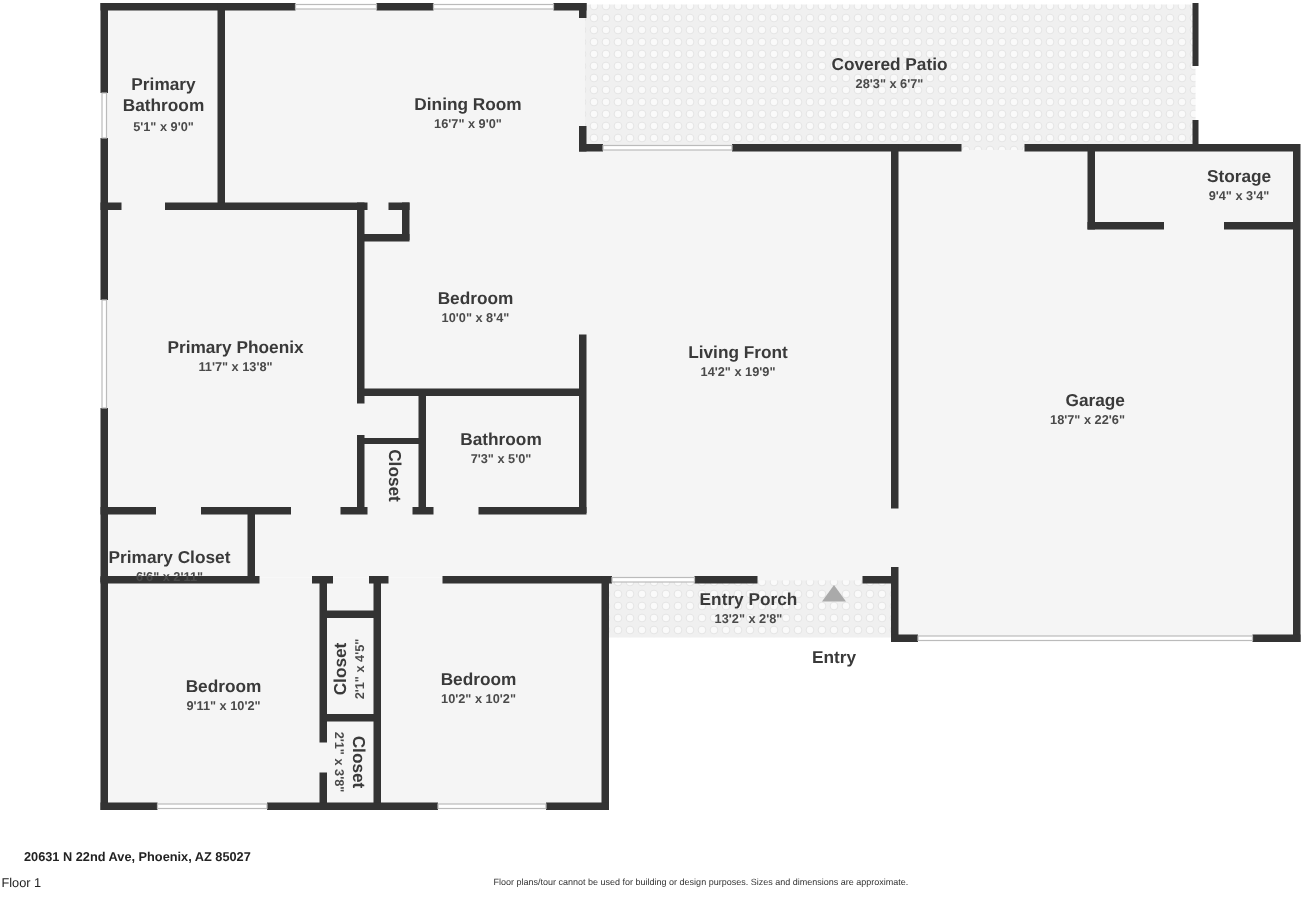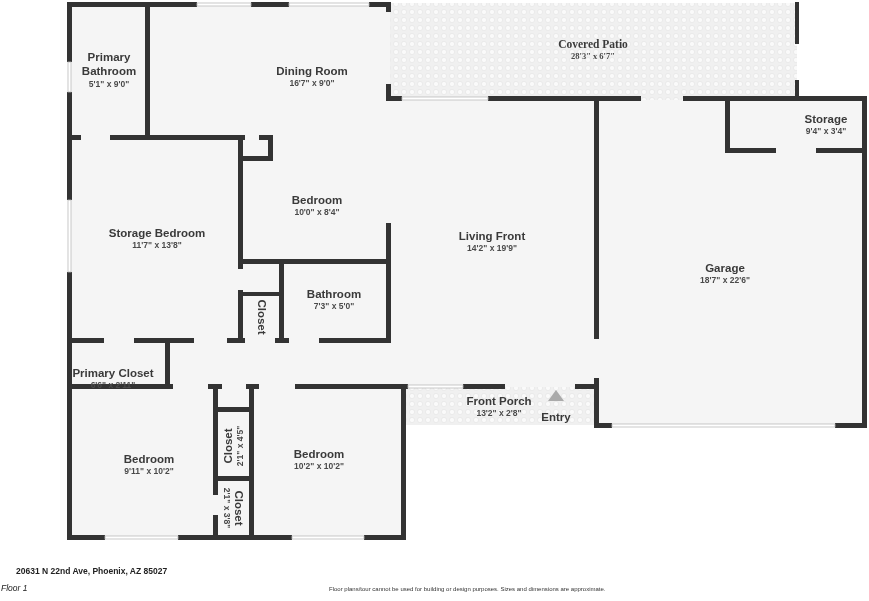--- a/index.html
+++ b/index.html
@@ -135,7 +135,7 @@
   <span class="name">Dining Room</span>
   <span class="dim">16'7" x 9'0"</span>
 </div>
-<div class="room-label" style="left:593px;top:49px;font-family:Liberation Serif, serif;">
+<div class="room-label" style="left:593px;top:49px;">
   <span class="name">Covered Patio</span>
   <span class="dim">28'3" x 6'7"</span>
 </div>

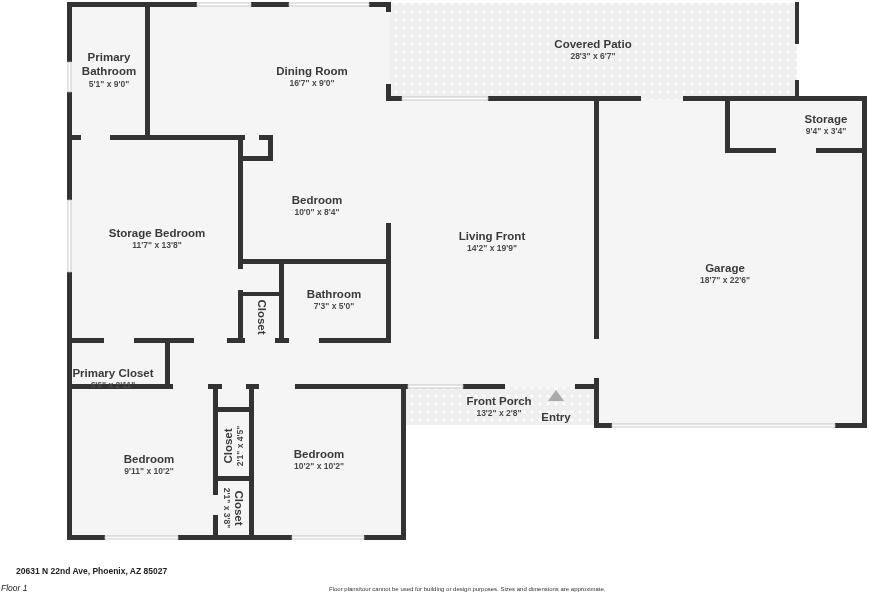--- a/index.html
+++ b/index.html
@@ -148,7 +148,7 @@
   <span class="dim">10'0" x 8'4"</span>
 </div>
 <div class="room-label" style="left:157px;top:238px;">
-  <span class="name">Storage Bedroom</span>
+  <span class="name">Primary Phoenix</span>
   <span class="dim">11'7" x 13'8"</span>
 </div>
 <div class="room-label" style="left:492px;top:241px;">

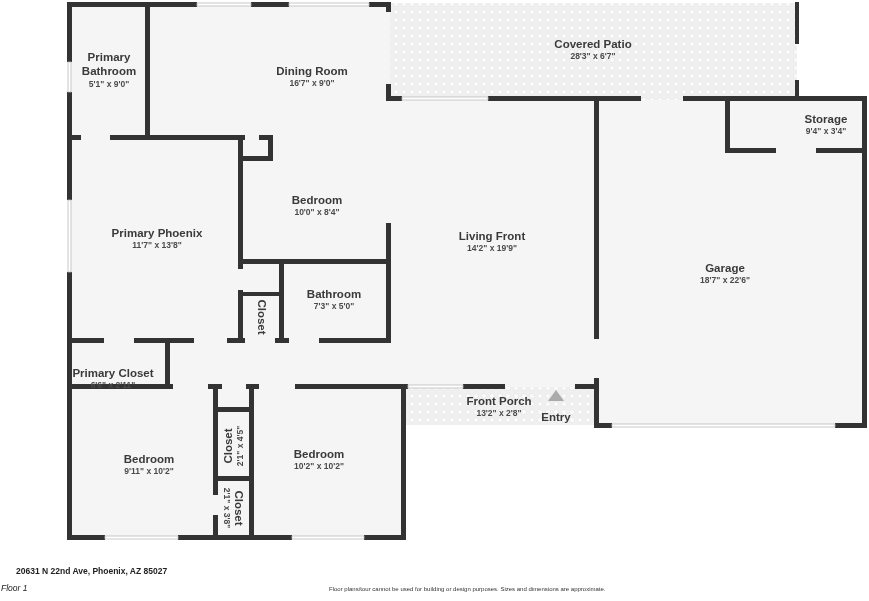--- a/index.html
+++ b/index.html
@@ -155,7 +155,7 @@
   <span class="name">Living Front</span>
   <span class="dim">14'2" x 19'9"</span>
 </div>
-<div class="room-label" style="left:725px;top:273px;">
+<div class="room-label" style="left:725px;top:273px;text-align:right;">
   <span class="name">Garage</span>
   <span class="dim">18'7" x 22'6"</span>
 </div>

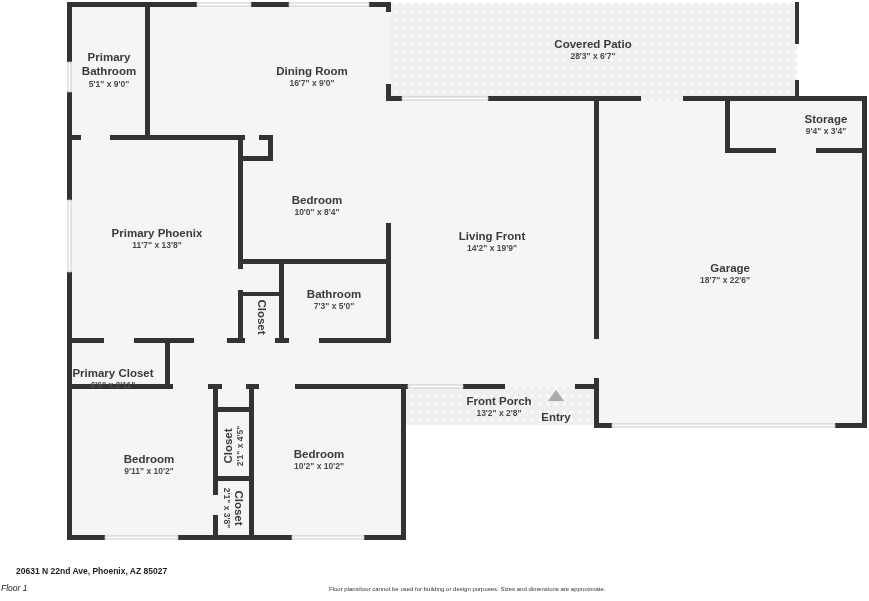--- a/index.html
+++ b/index.html
@@ -171,7 +171,7 @@
   <span class="dim">6'6" x 2'11"</span>
 </div>
 <div class="room-label" style="left:499px;top:406px;">
-  <span class="name">Front Porch</span>
+  <span class="name">Entry Porch</span>
   <span class="dim">13'2" x 2'8"</span>
 </div>
 <div class="room-label" style="left:556px;top:417px;">

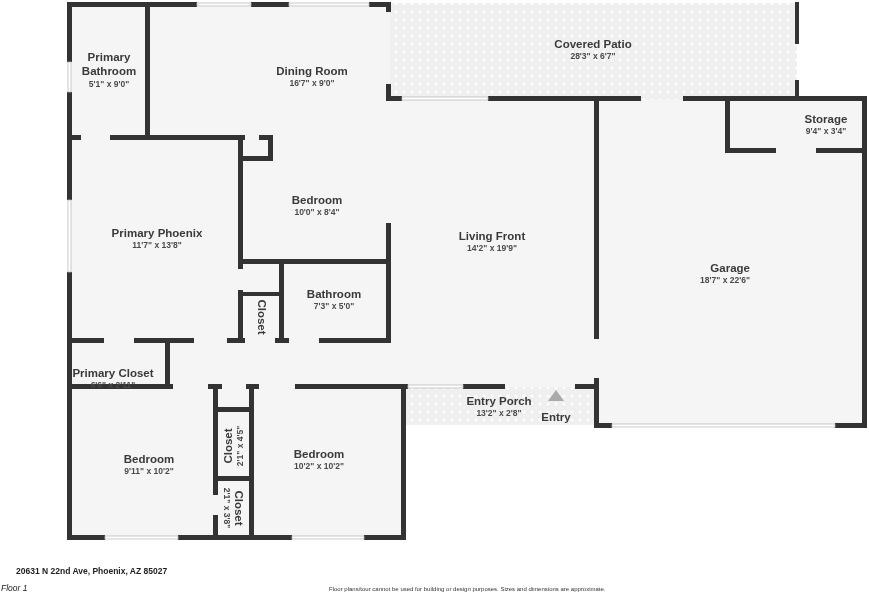--- a/index.html
+++ b/index.html
@@ -174,7 +174,7 @@
   <span class="name">Entry Porch</span>
   <span class="dim">13'2" x 2'8"</span>
 </div>
-<div class="room-label" style="left:556px;top:417px;">
+<div class="room-label" style="left:556px;top:439px;">
   <span class="name">Entry</span>
 </div>
 <div class="room-label" style="left:149px;top:464px;">

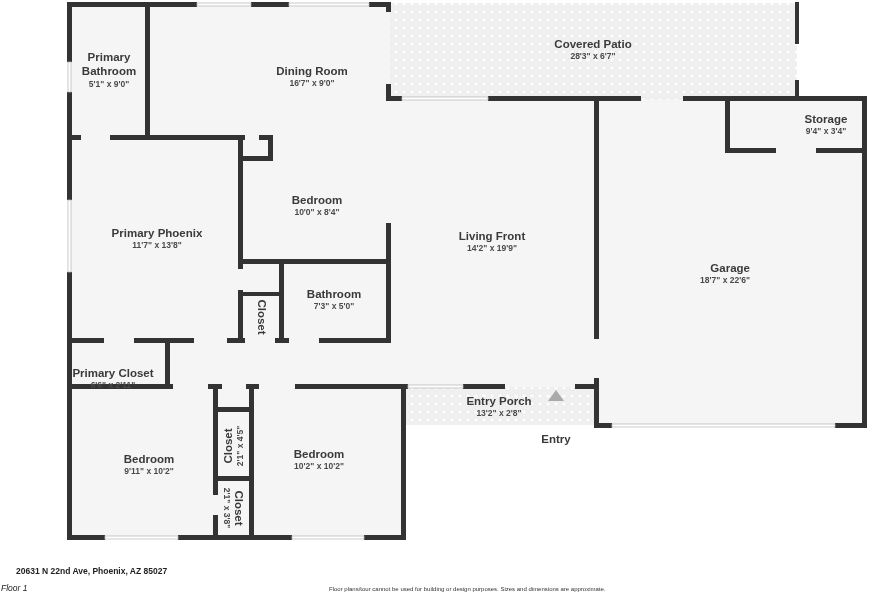--- a/index.html
+++ b/index.html
@@ -12,7 +12,7 @@
   .room-label .dim { font-size: 8.5px; font-weight: bold; color: #4a4a4a; display: block; }
   .rot-cw { transform: translate(-50%, -50%) rotate(90deg); }
   .footer-address { position: absolute; left: 16px; top: 566px; font-size: 8.5px; font-weight: bold; color: #222; }
-  .footer-floor { position: absolute; left: 1px; top: 583px; font-size: 8.5px; color: #222; font-style: italic; }
+  .footer-floor { position: absolute; left: 1px; top: 583px; font-size: 8.5px; color: #222; }
   .footer-disclaimer { position: absolute; left: 329px; top: 586px; font-size: 6px; color: #333; }
 </style>
 </head>

